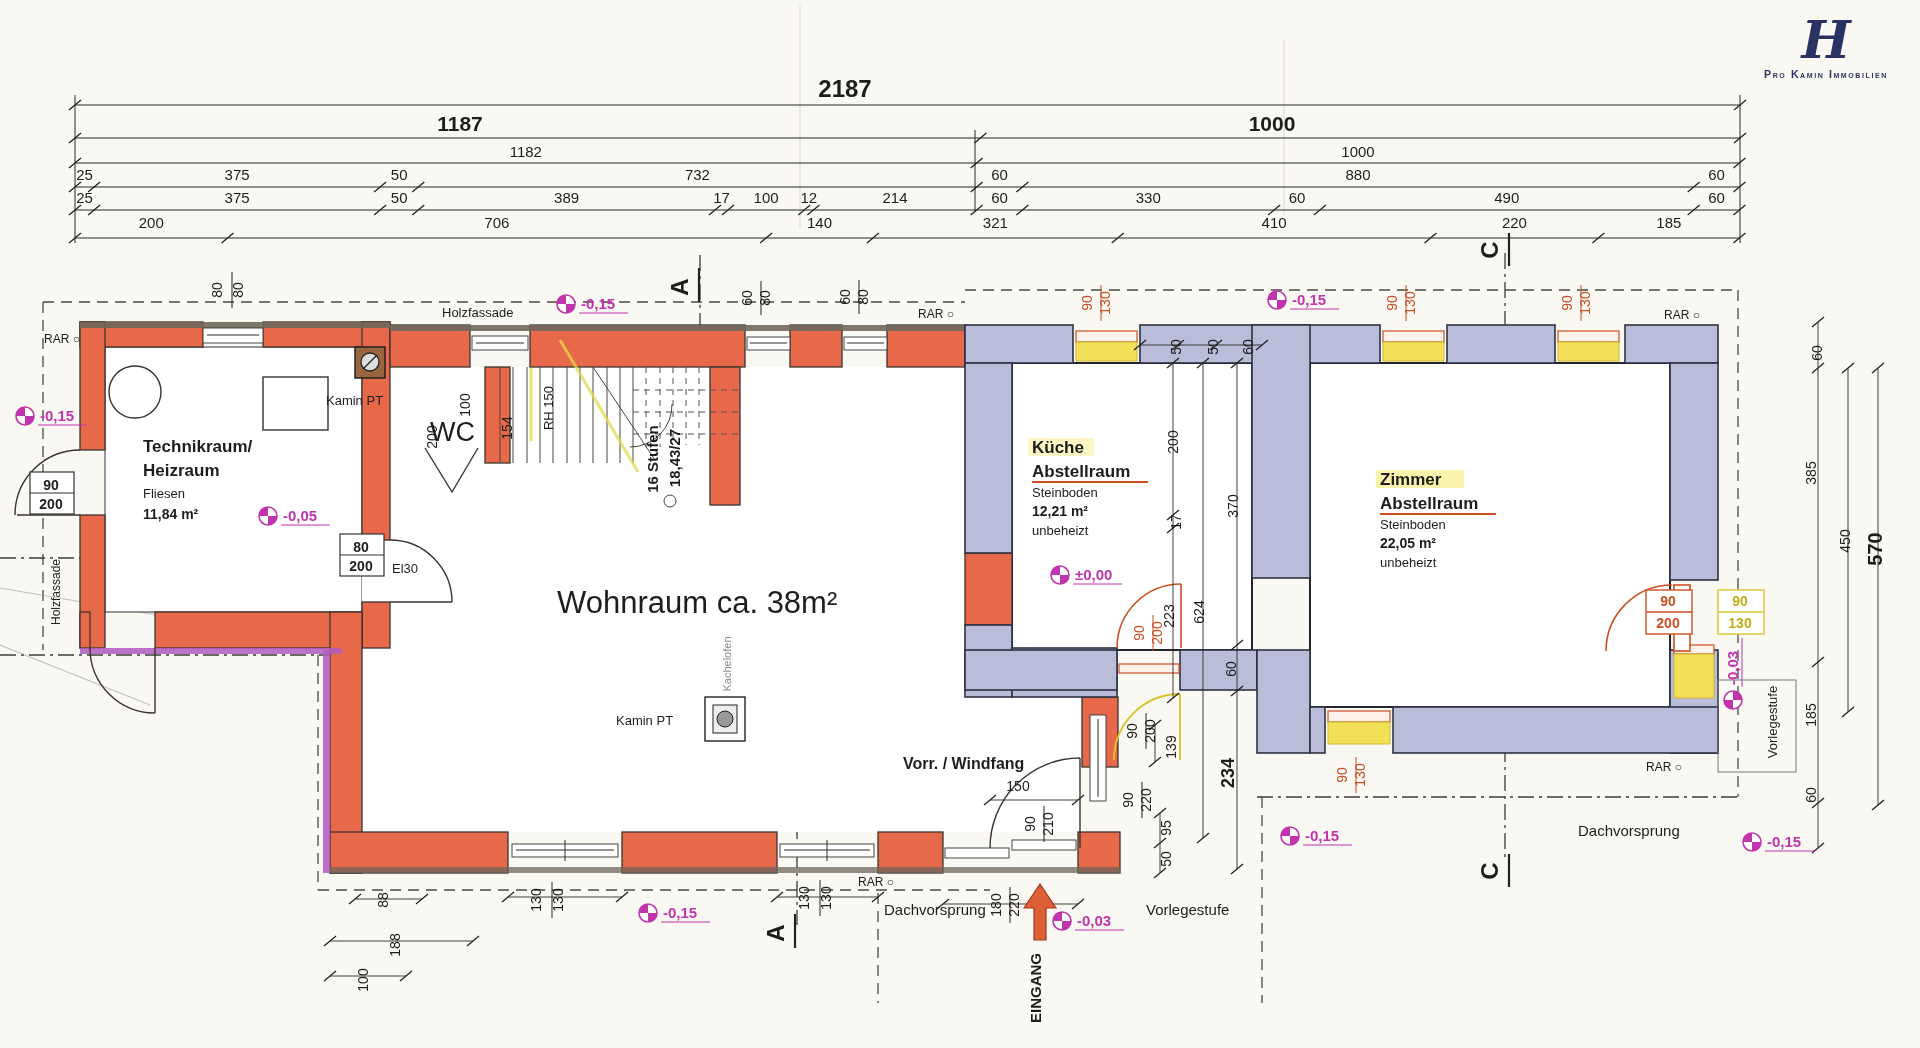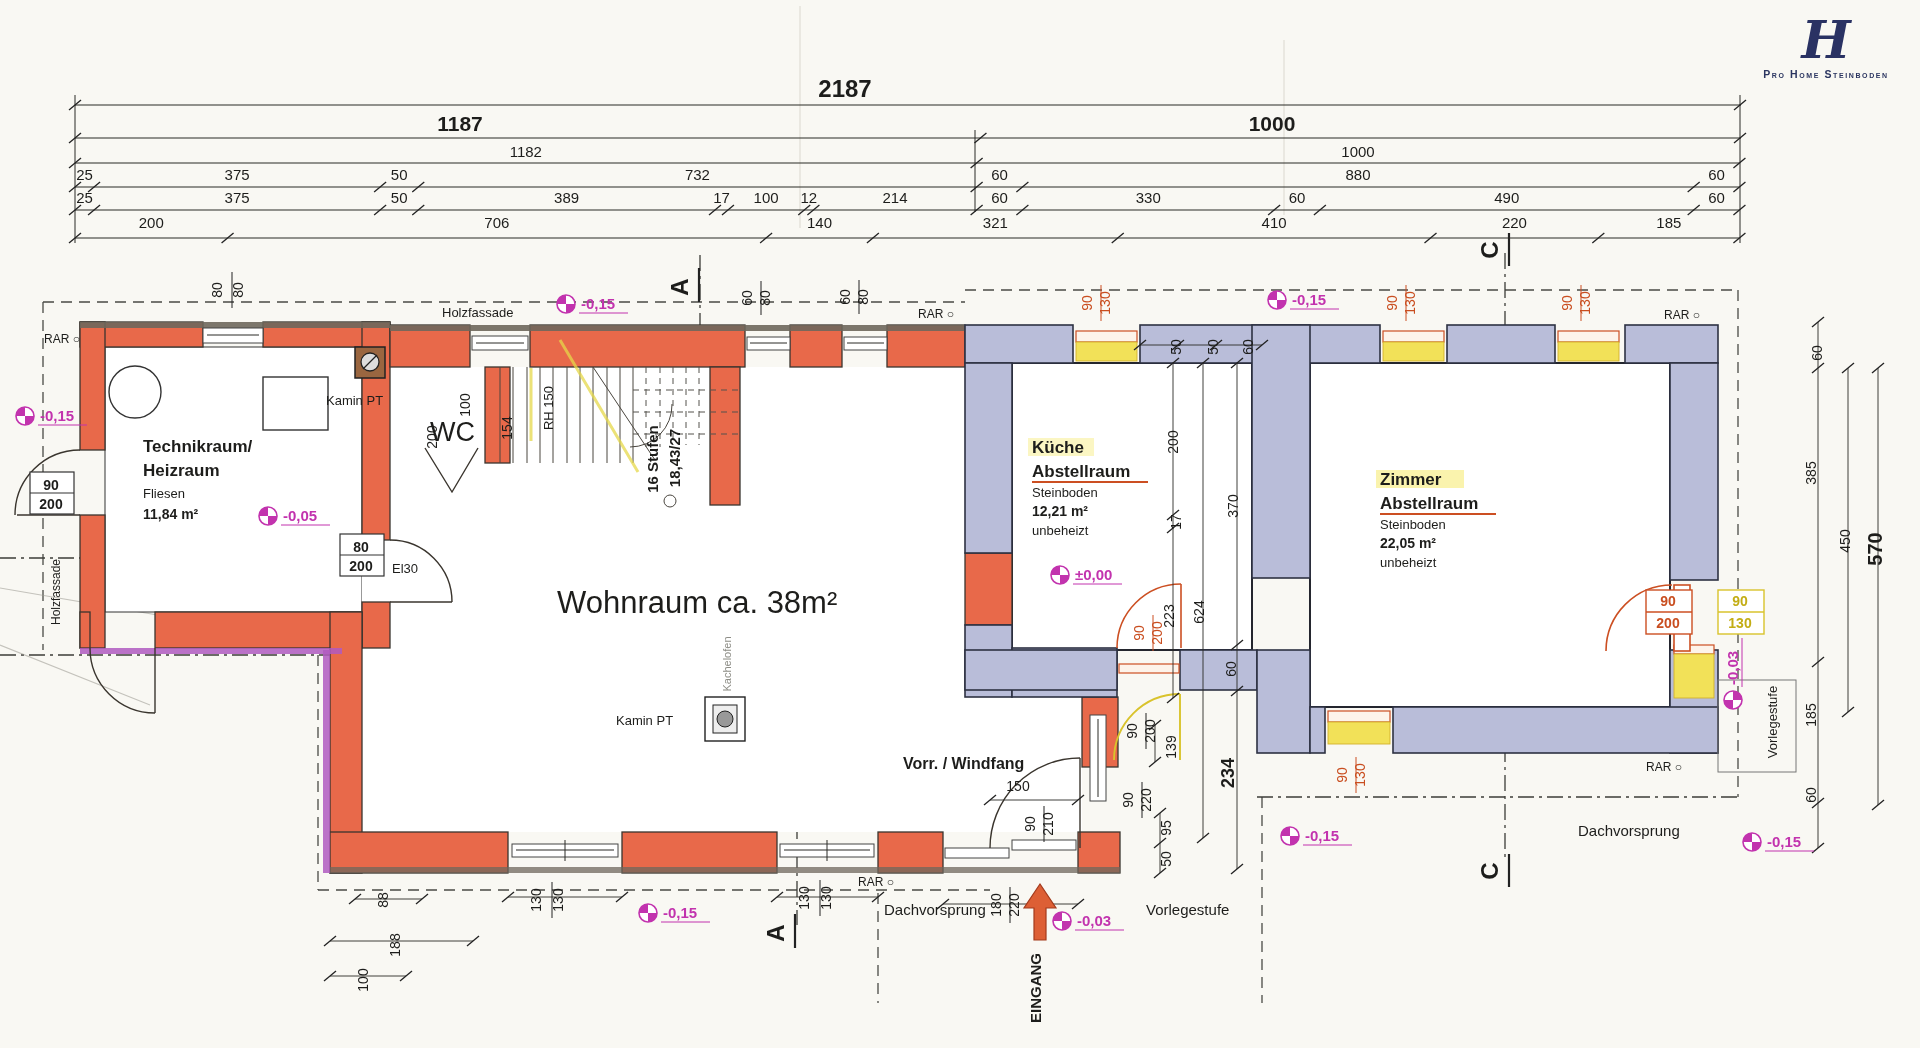--- a/index.html
+++ b/index.html
@@ -582,7 +582,7 @@
 
 <div class="logo">
   <div class="logo-mark">H</div>
-  <div class="logo-name">Pro Home Steinboden</div>
+  <div class="logo-name">Pro Kamin Immobilien</div>
 </div>
 </div>
 

